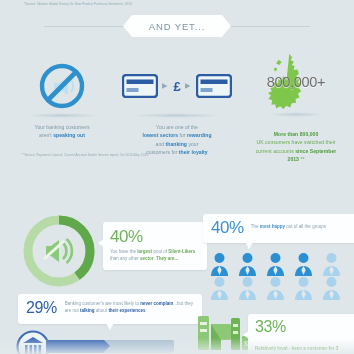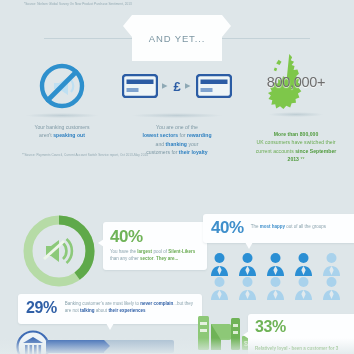--- a/index.html
+++ b/index.html
@@ -25,7 +25,7 @@
   .banner-line.r{margin-right:44px;}
   .banner-chip{
     position:relative;background:#fdfefe;height:22px;display:flex;align-items:center;
-    padding:12px 17px;flex:none;
+    padding:0 17px;flex:none;
   }
   .banner-chip:before,.banner-chip:after{
     content:"";position:absolute;top:0;width:0;height:0;

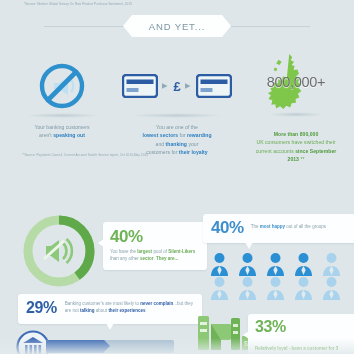--- a/index.html
+++ b/index.html
@@ -59,7 +59,7 @@
     box-shadow:0 1px 2px rgba(90,120,135,.13);
   }
   .bubble .pct{
-    color:#6fb357;font-weight:bold;letter-spacing:-.4px;
+    color:#6fb357;font-weight:normal;letter-spacing:-.4px;
   }
   .bubble .txt{font-size:4.5px;line-height:1.55;color:#8ba4ae;}
   .bubble .txt b{color:#6aab52;font-weight:bold;}

